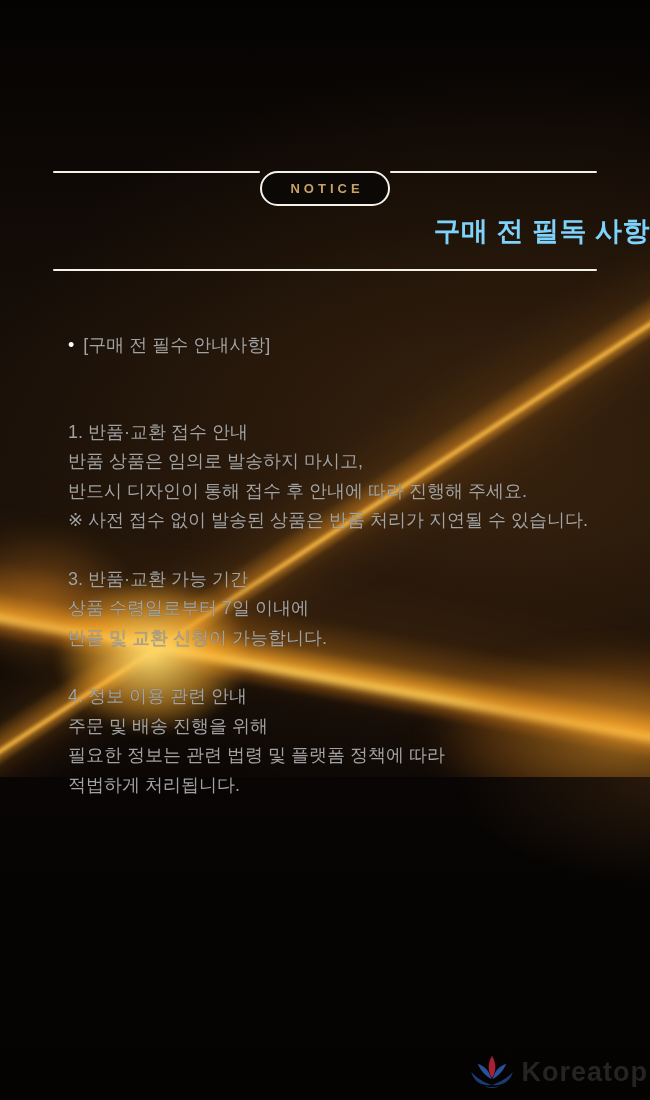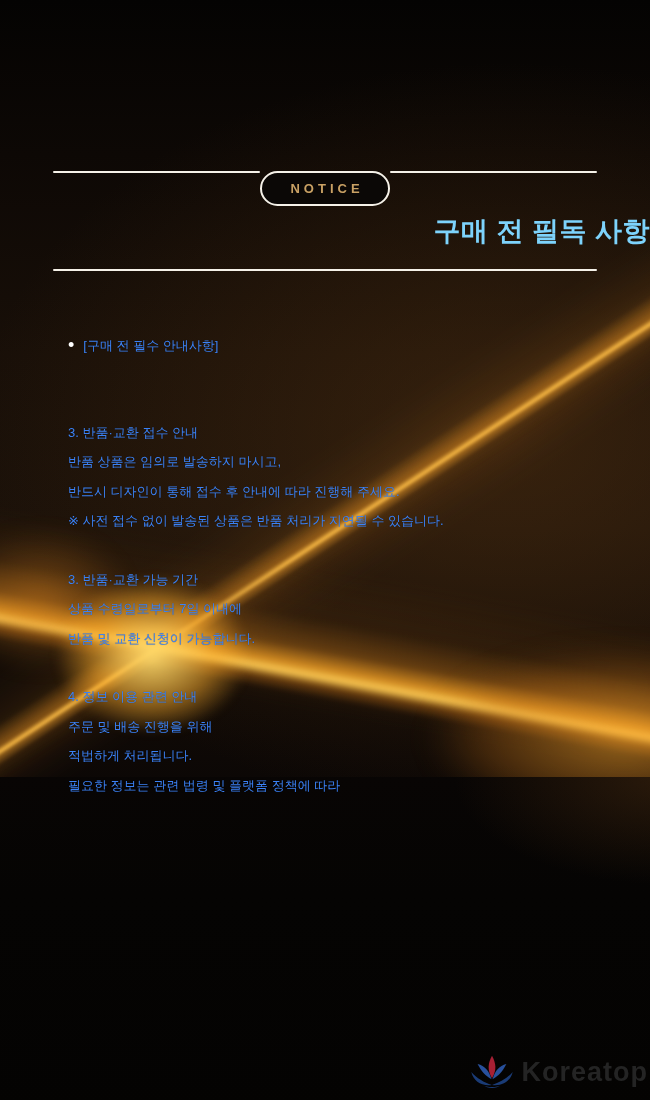--- a/index.html
+++ b/index.html
@@ -80,7 +80,7 @@
   .intro-row{display:flex;align-items:center;gap:9px;}
   .bullet{color:#ffffff;font-size:18px;line-height:29px;}
   .intro,.line,.heading{
-    font-size:13px;line-height:29.5px;white-space:nowrap;color:#3b82f6;
+    font-size:18px;line-height:29.5px;white-space:nowrap;color:#a3a3a3;
     text-shadow:0 0 1px rgba(0,0,0,0.35);
   }
   .nsection{margin-top:29px;}

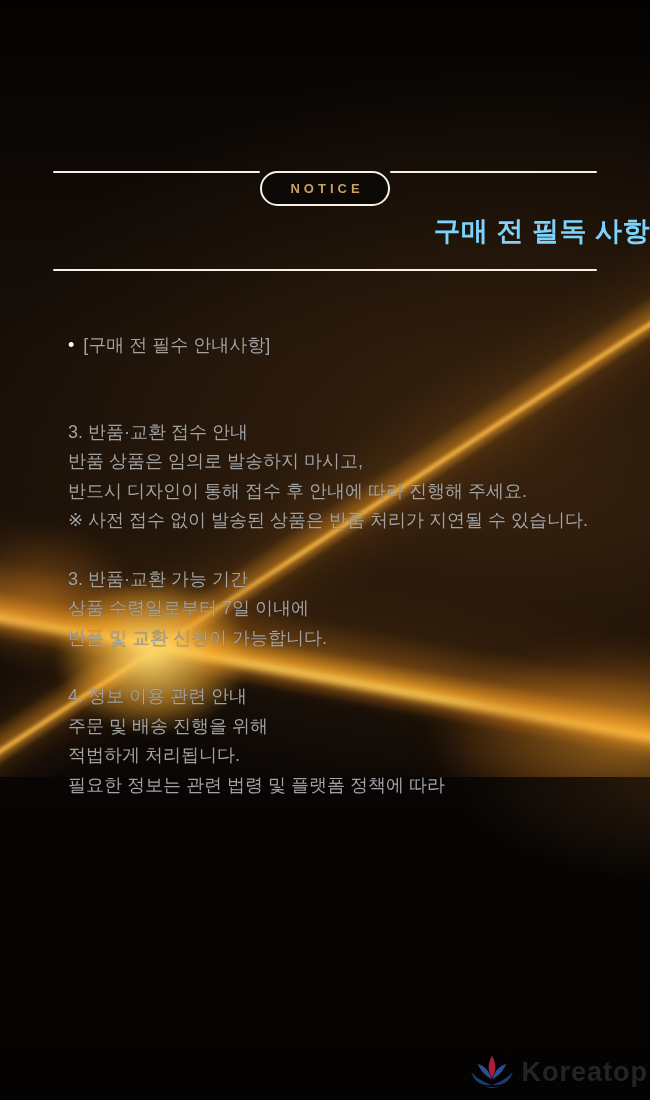--- a/index.html
+++ b/index.html
@@ -129,7 +129,7 @@
     <div class="intro-gap"></div>
 
     <div class="nsection">
-      <div class="heading">3. 반품·교환 접수 안내</div>
+      <div class="heading">1. 반품·교환 접수 안내</div>
       <div class="line">반품 상품은 임의로 발송하지 마시고,</div>
       <div class="line">반드시 디자인이 통해 접수 후 안내에 따라 진행해 주세요.</div>
       <div class="line">※ 사전 접수 없이 발송된 상품은 반품 처리가 지연될 수 있습니다.</div>

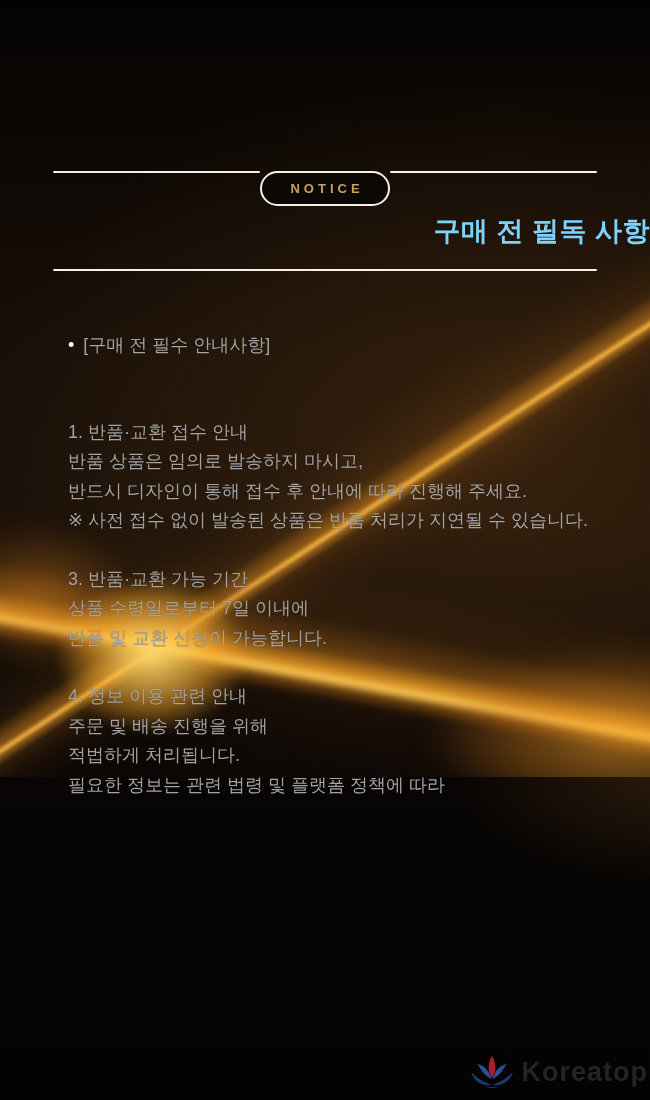--- a/index.html
+++ b/index.html
@@ -145,8 +145,8 @@
     <div class="nsection">
       <div class="heading">4. 정보 이용 관련 안내</div>
       <div class="line">주문 및 배송 진행을 위해</div>
+      <div class="line">필요한 정보는 관련 법령 및 플랫폼 정책에 따라</div>
       <div class="line">적법하게 처리됩니다.</div>
-      <div class="line">필요한 정보는 관련 법령 및 플랫폼 정책에 따라</div>
     </div>
   </div>
 

